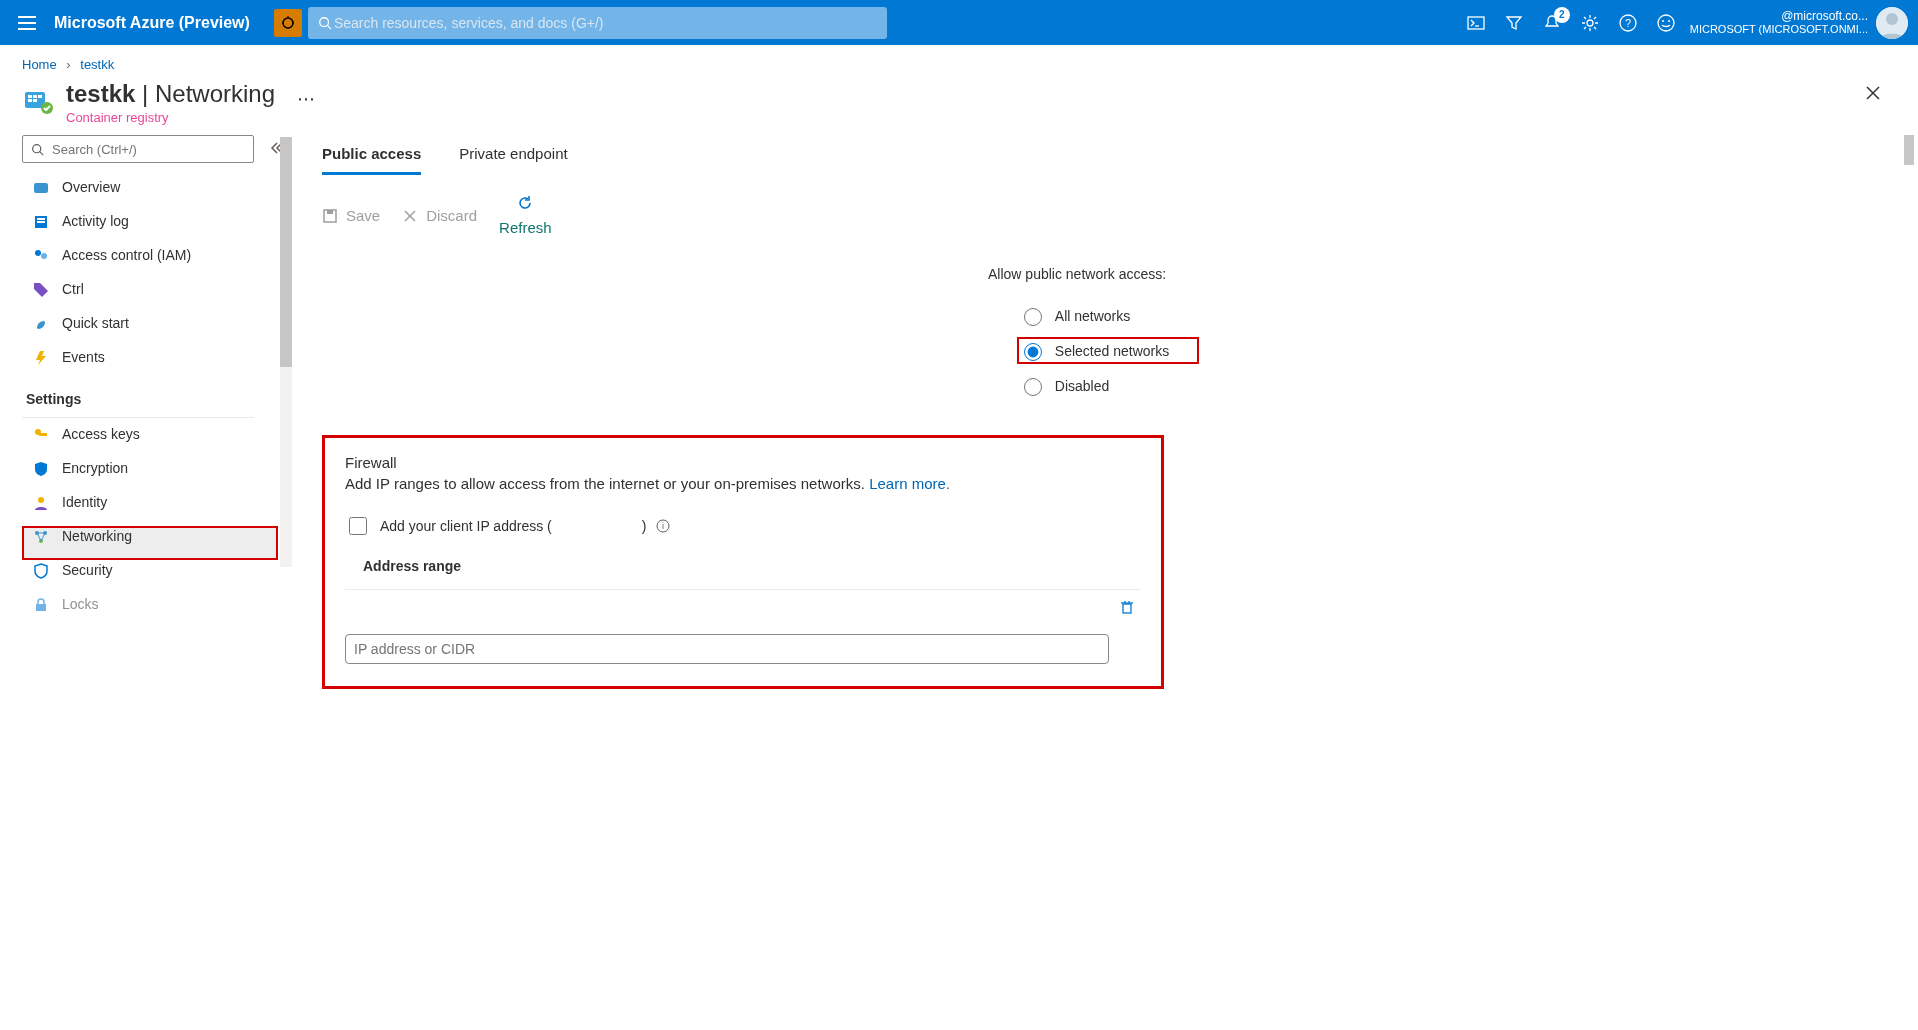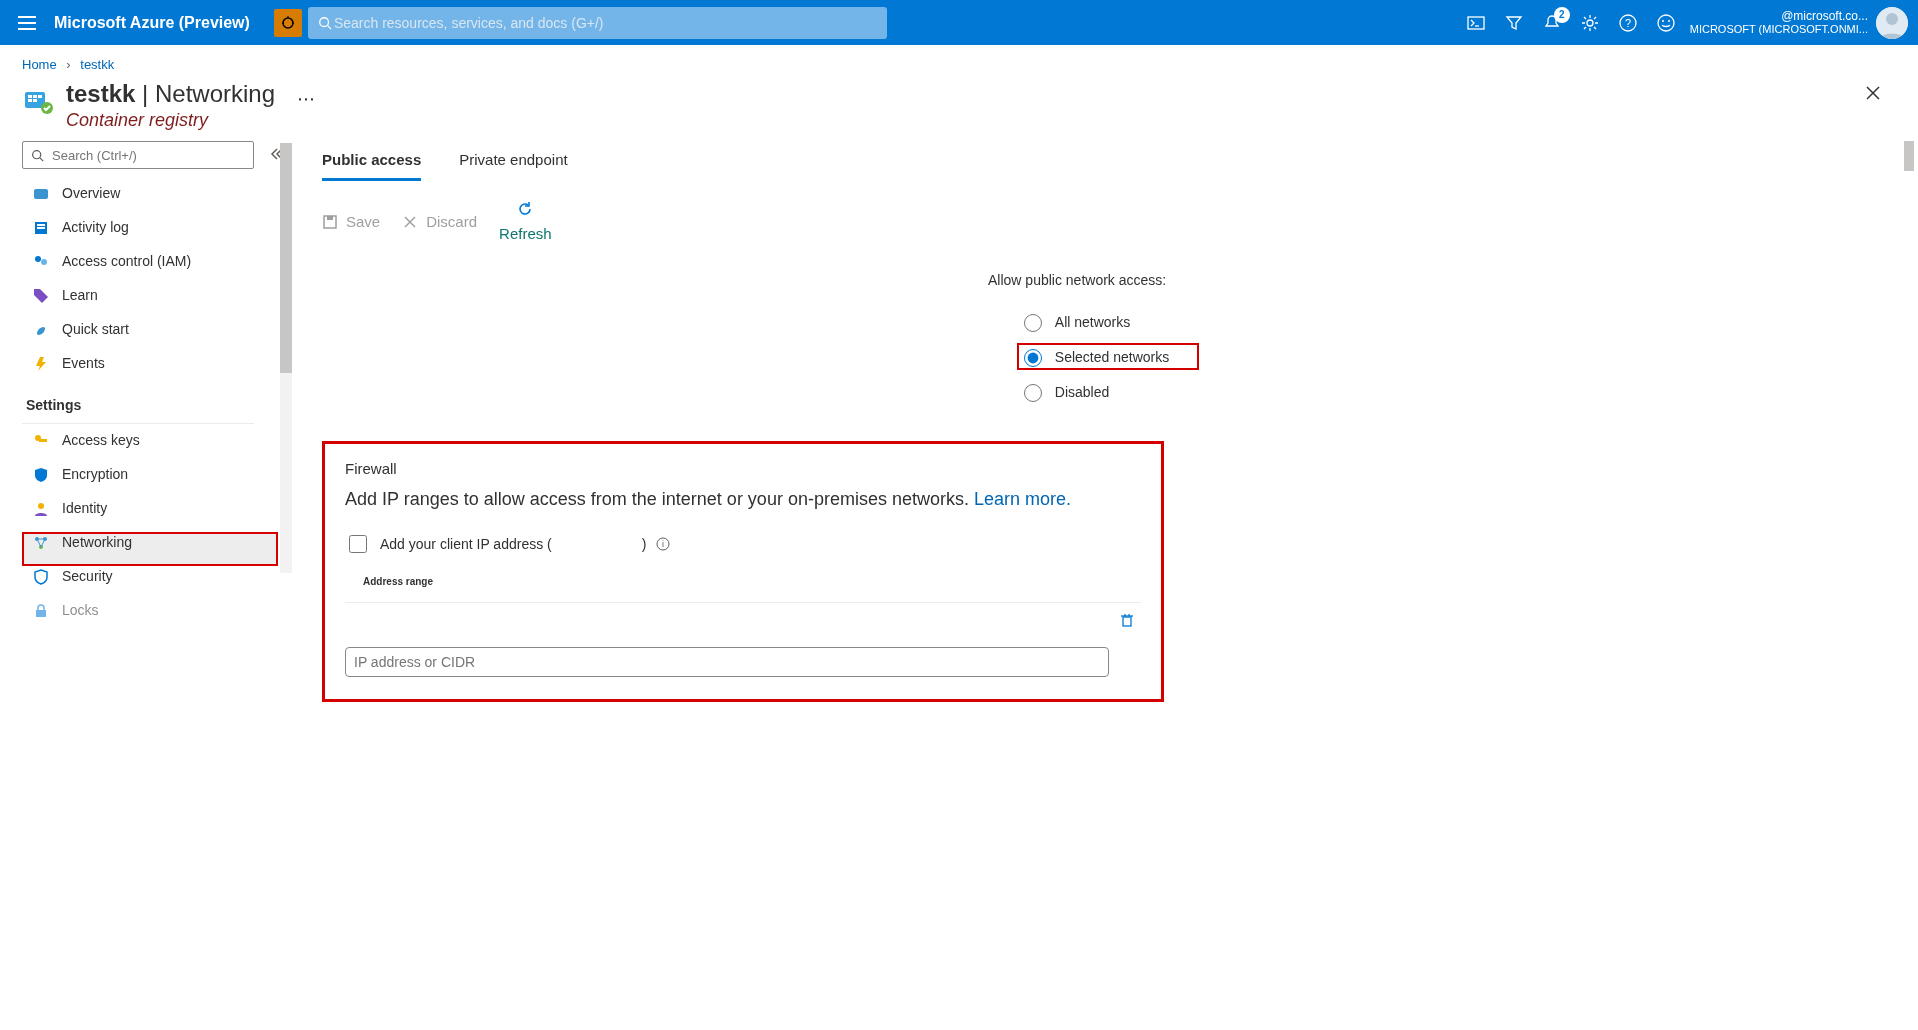--- a/index.html
+++ b/index.html
@@ -66,7 +66,7 @@
   .res-icon{ width:34px;height:34px;display:flex;align-items:center;justify-content:center;margin-right:10px;margin-top:4px; }
   .title-main{ font-size:24px; font-weight:600; }
   .title-main .light{ font-weight:400; }
-  .title-sub{ font-size:18px; color:#7f1d1d; margin-top:2px;font-style:italic; }
+  .title-sub{ font-size:13px; color:#ec4899; margin-top:2px; }
   .title-dots{ font-size:18px; color:#323130; margin-left:22px; margin-top:8px; cursor:pointer; letter-spacing:2px; }
   .close-x{ position:absolute; right:36px; top:8px; cursor:pointer; }
 

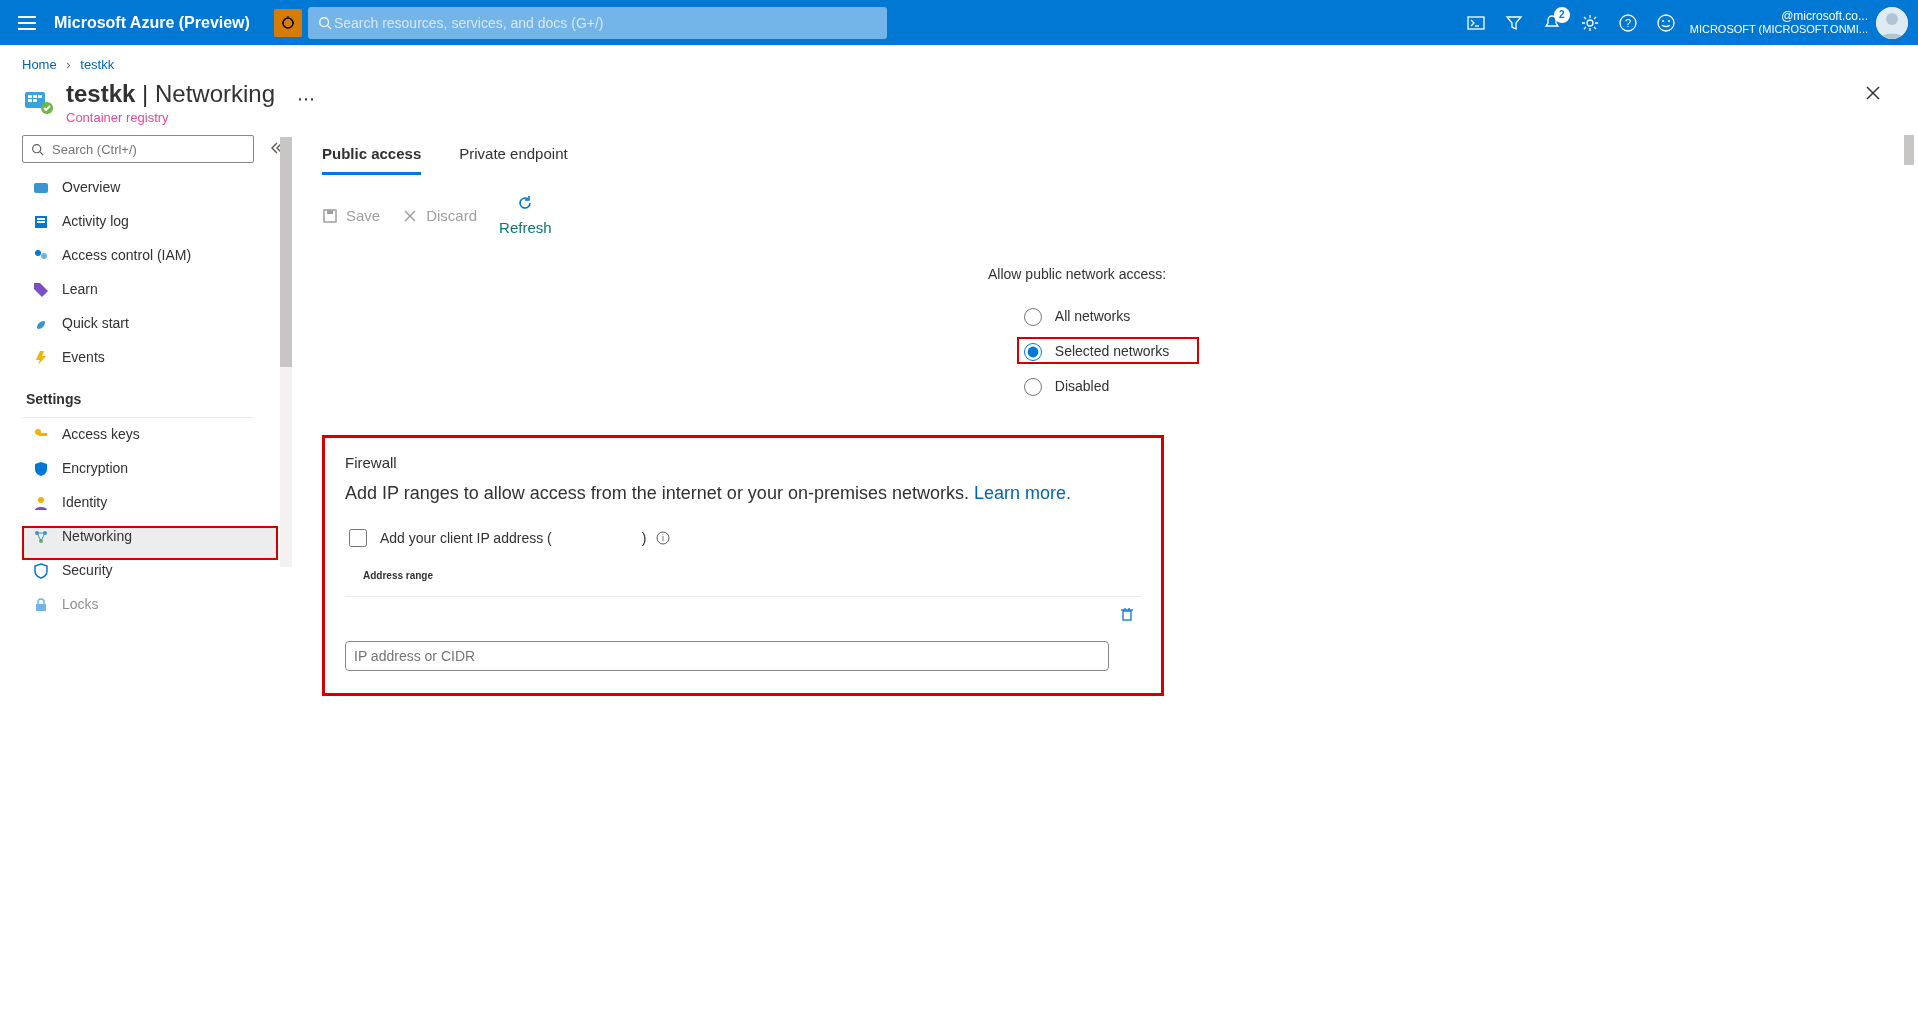--- a/index.html
+++ b/index.html
@@ -316,7 +316,7 @@
               <path d="M1 1h6l8 8-6 6-8-8z" fill="#7b4fc4"></path>
             </svg>
           </span>
-        <span>Learn</span>
+        <span>Ctrl</span>
       </div>
       <div class="nav-item">
         <span class="nav-ico">

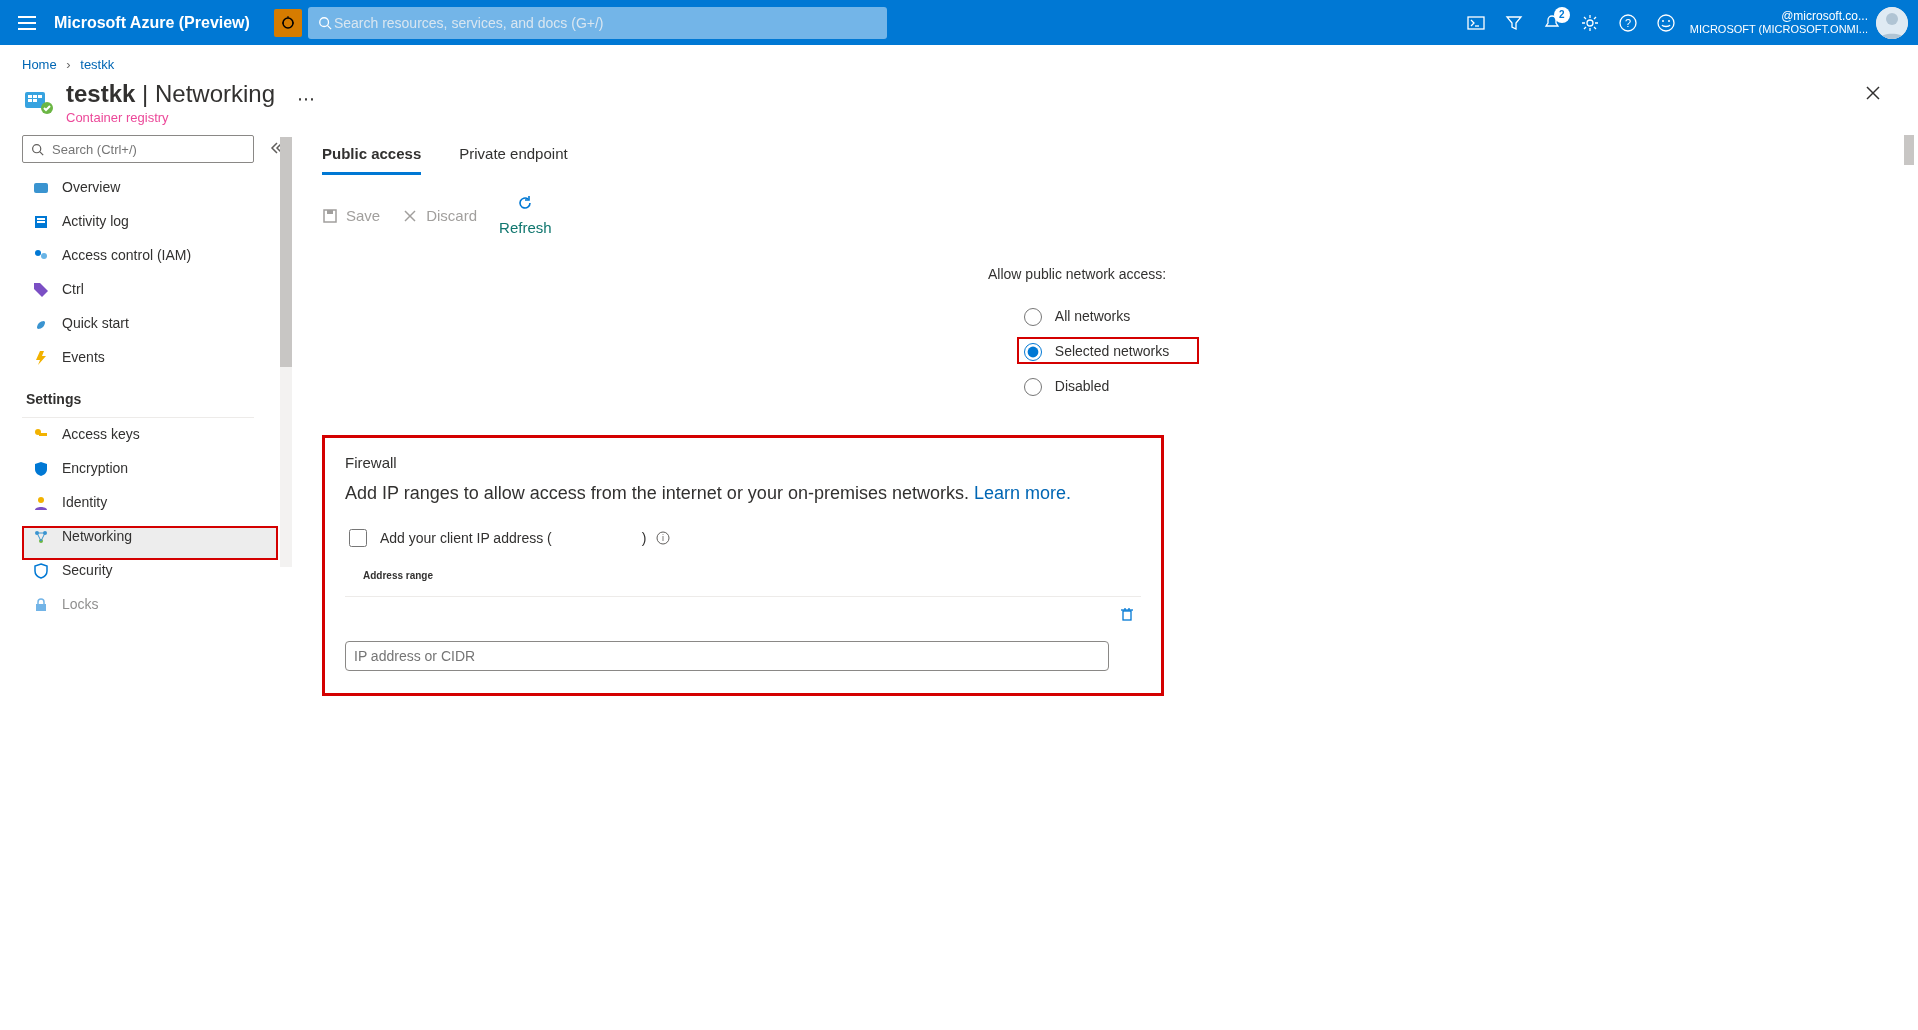--- a/index.html
+++ b/index.html
@@ -127,7 +127,7 @@
     max-width:100%;
   }
   .fw-title{ font-size:15px; font-weight:400; }
-  .fw-desc{ font-size:18px; margin-top:12px; }
+  .fw-desc{ font-size:15px; margin-top:4px; }
   .fw-desc a{ color:#0066b4; text-decoration:none; }
   .fw-cb{ display:flex; align-items:center; gap:10px; margin-top:22px; font-size:14px; }
   .fw-cb input{ width:18px; height:18px; }

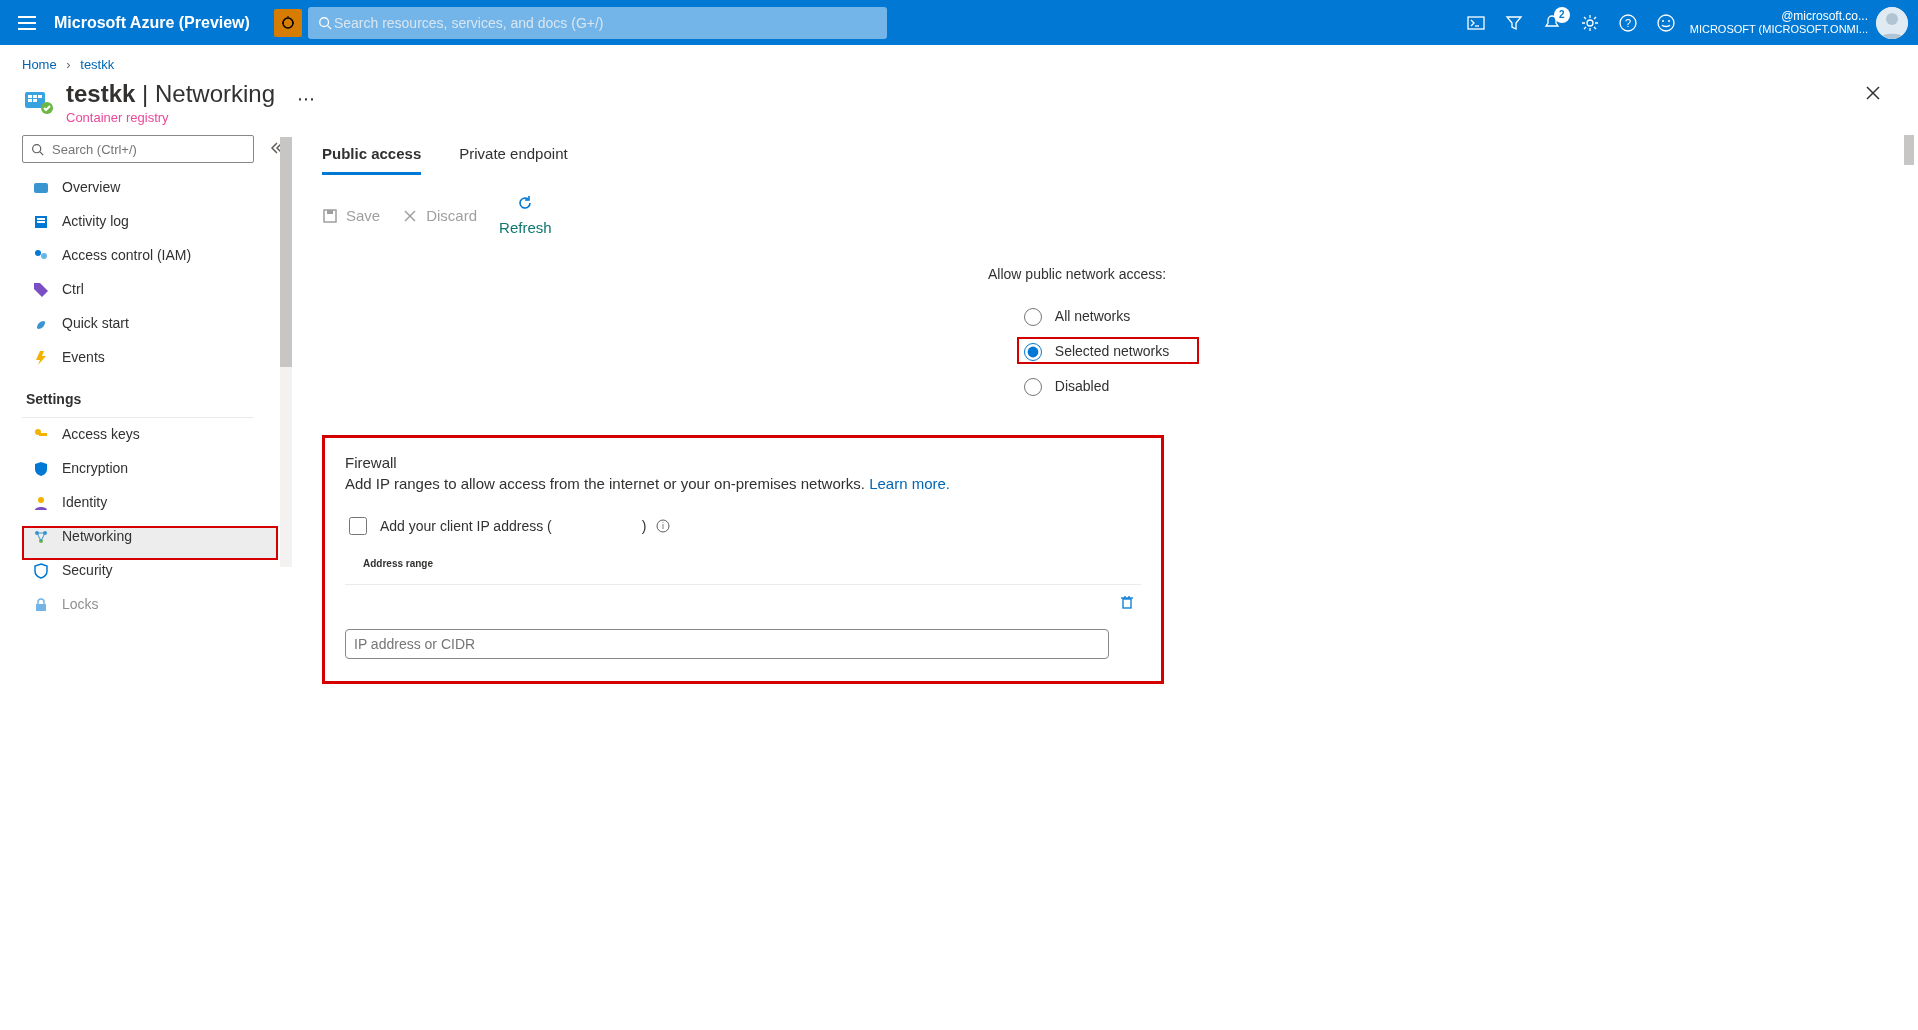--- a/index.html
+++ b/index.html
@@ -132,7 +132,7 @@
   .fw-cb{ display:flex; align-items:center; gap:10px; margin-top:22px; font-size:14px; }
   .fw-cb input{ width:18px; height:18px; }
   .info-ico{ color:#605e5c; }
-  .col-head{ font-size:10px; font-weight:600; margin:20px 0 6px 18px; }
+  .col-head{ font-size:14px; font-weight:600; margin:20px 0 6px 18px; }
   .row-line{ border-bottom:1px solid #edebe9; height:10px; }
   .row-empty{ display:flex; align-items:center; height:34px; }
   .trash{ margin-left:auto; color:#0078d4; cursor:pointer; padding-right:6px;}

